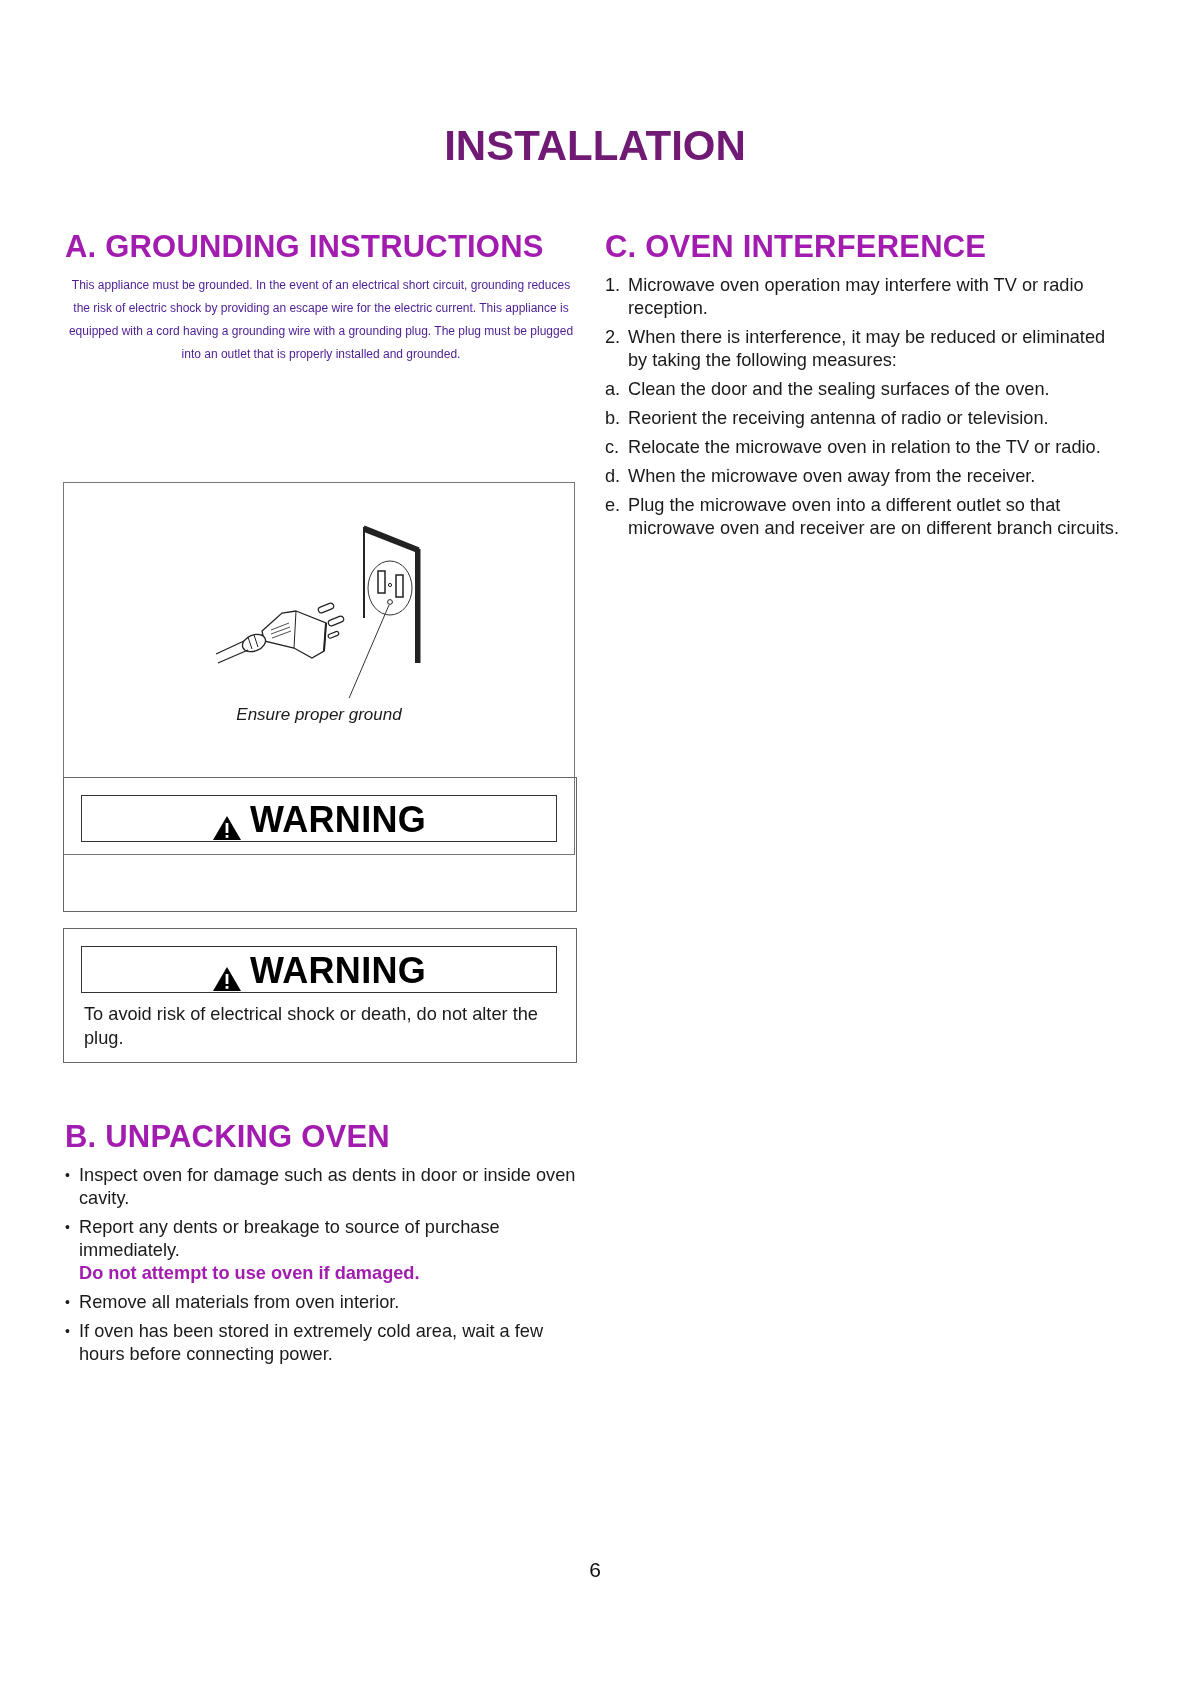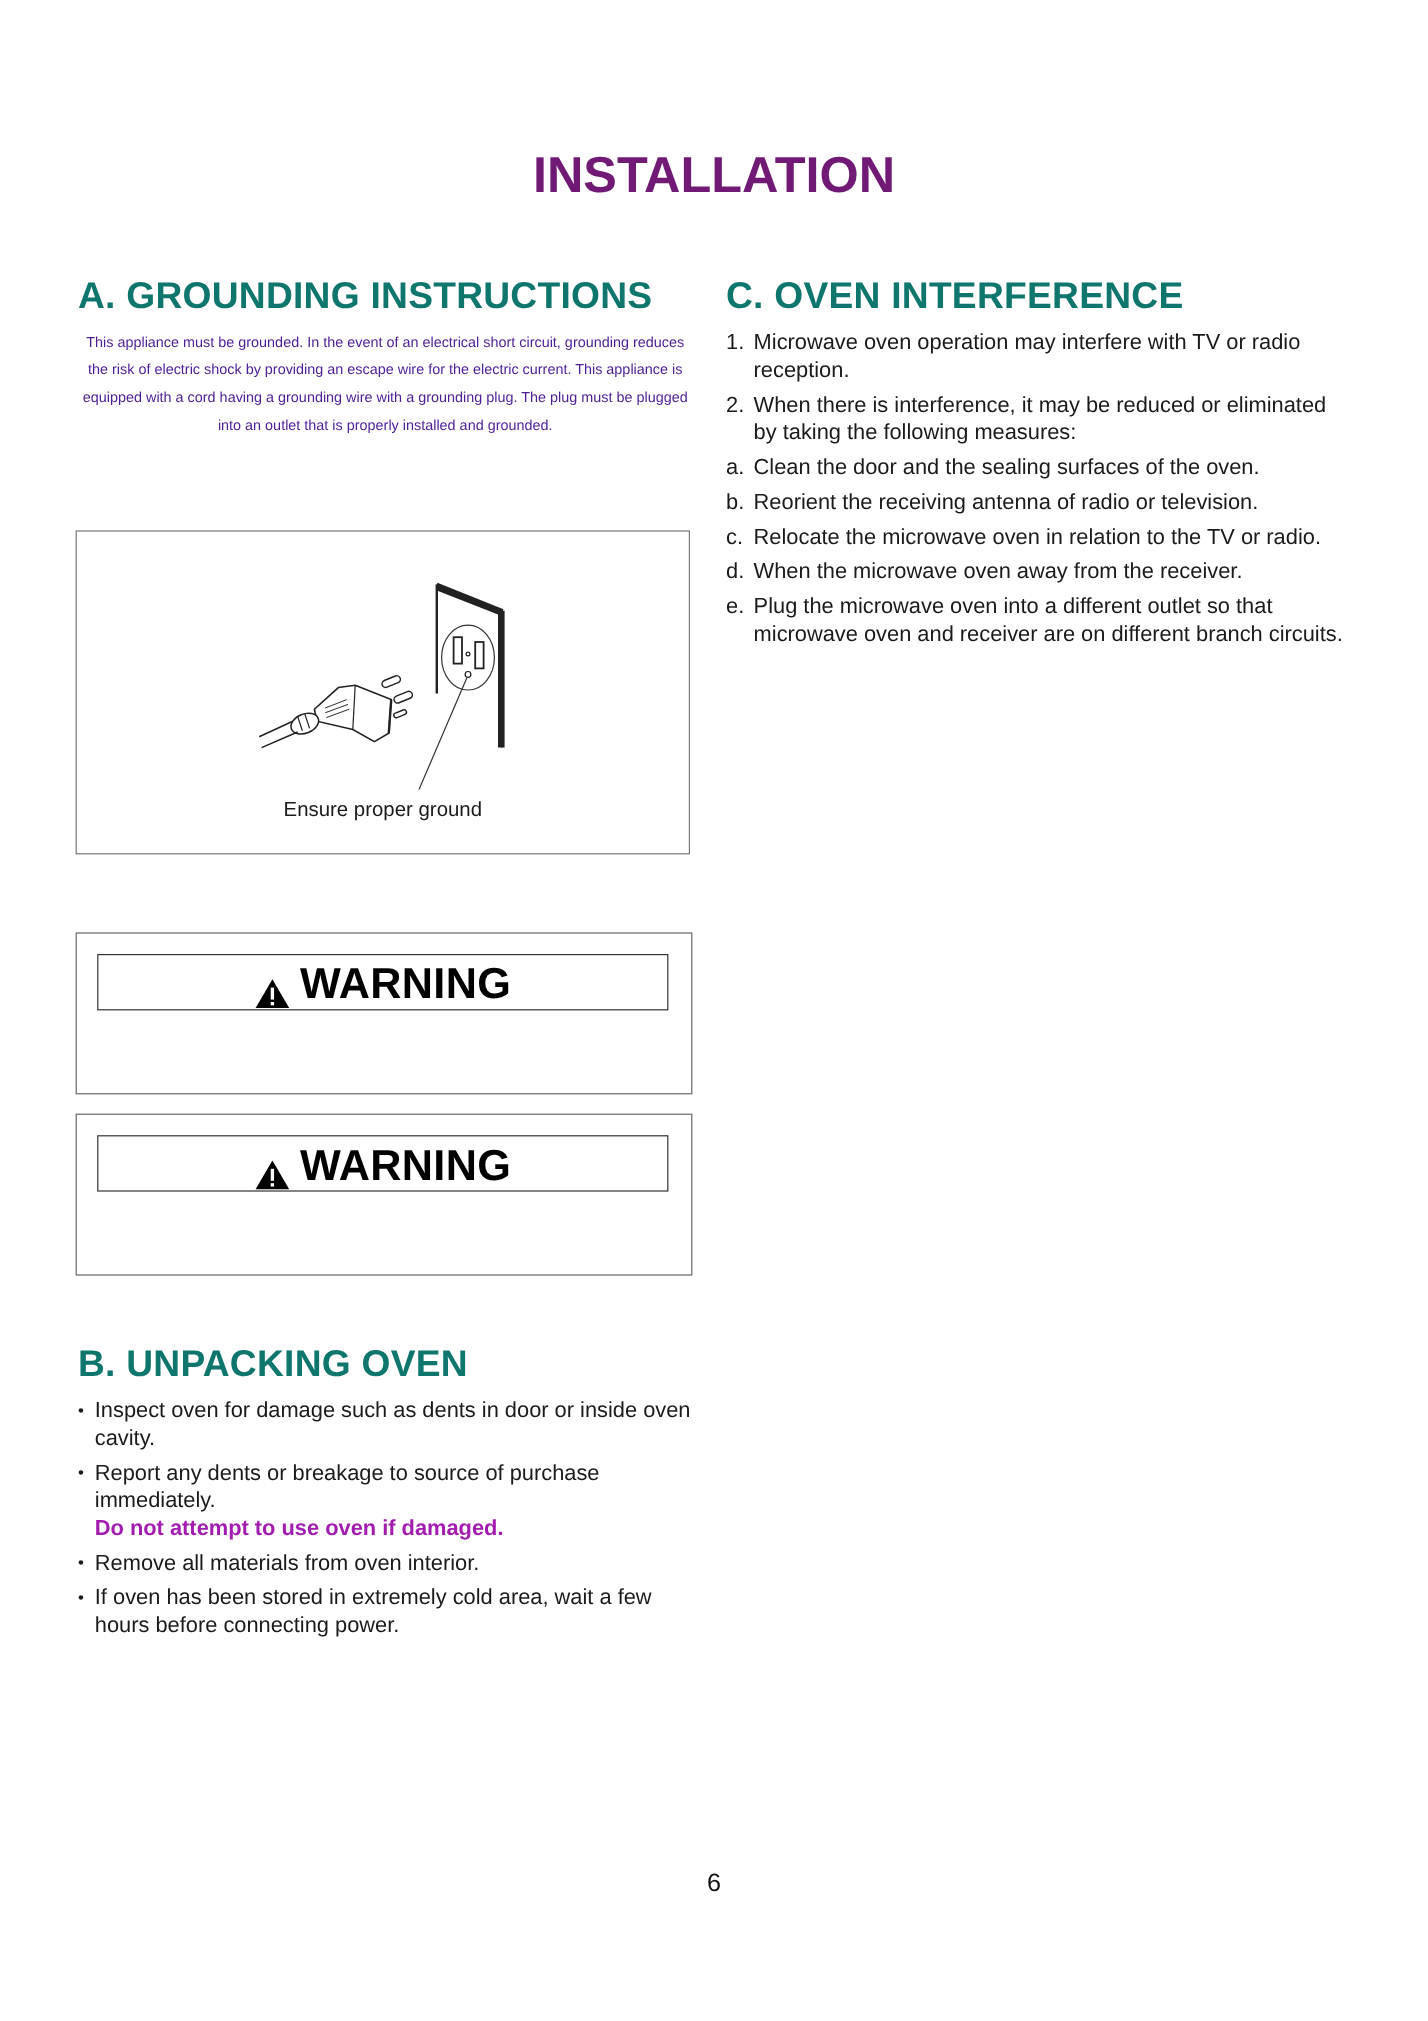--- a/index.html
+++ b/index.html
@@ -15,7 +15,7 @@
     .col-left { left: 65px; top: 228px; width: 512px; }
     .col-right { left: 605px; top: 228px; width: 520px; }
     h2 {
-      margin: 0; font-size: 31px; font-weight: bold; color: #0f766e; line-height: 38px;
+      margin: 0; font-size: 31px; font-weight: bold; color: #a21caf; line-height: 38px;
       letter-spacing: 0.2px;
     }
     .para { font-size: 12px; line-height: 23px; margin: 8px 0 0 0; color: #4c1d95; text-align: center; }

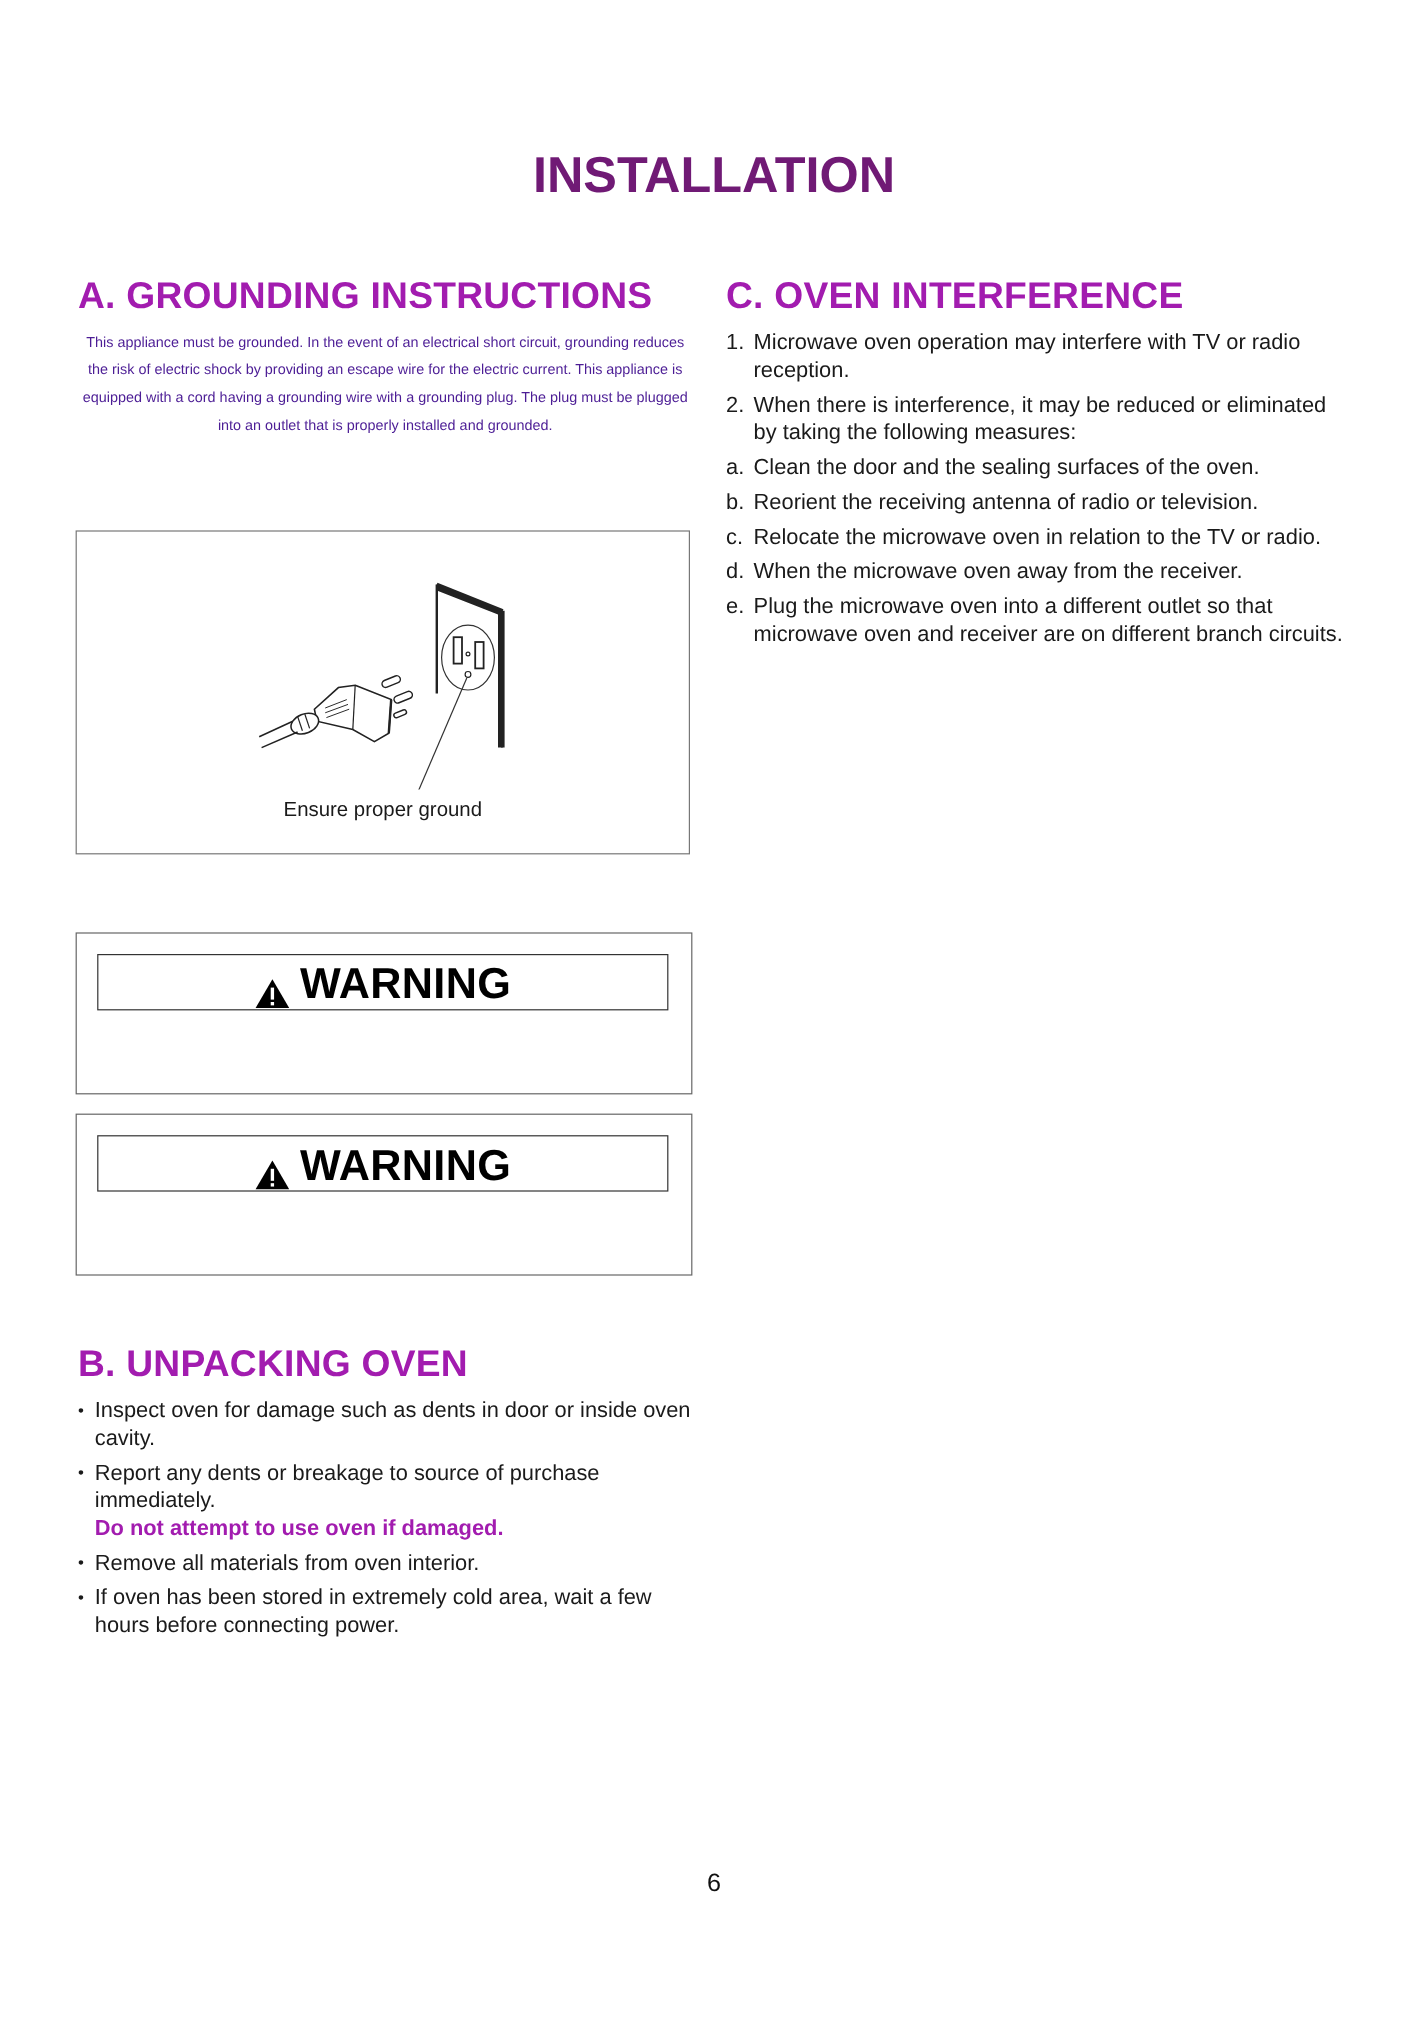--- a/index.html
+++ b/index.html
@@ -21,8 +21,8 @@
     .para { font-size: 12px; line-height: 23px; margin: 8px 0 0 0; color: #4c1d95; text-align: center; }
 
     .figure-box {
-      position: absolute; left: 63px; top: 442px; width: 512px; height: 270px;
-      border: 1.5px solid #777; box-sizing: border-box;
+      position: absolute; left: 63px; top: 482px; width: 512px; height: 373px;
+      border: 1.5px solid #777; box-sizing: border-box; font-style: italic;
     }
     .figure-svg { position: absolute; left: 150px; top: 40px; }
     .figure-caption {

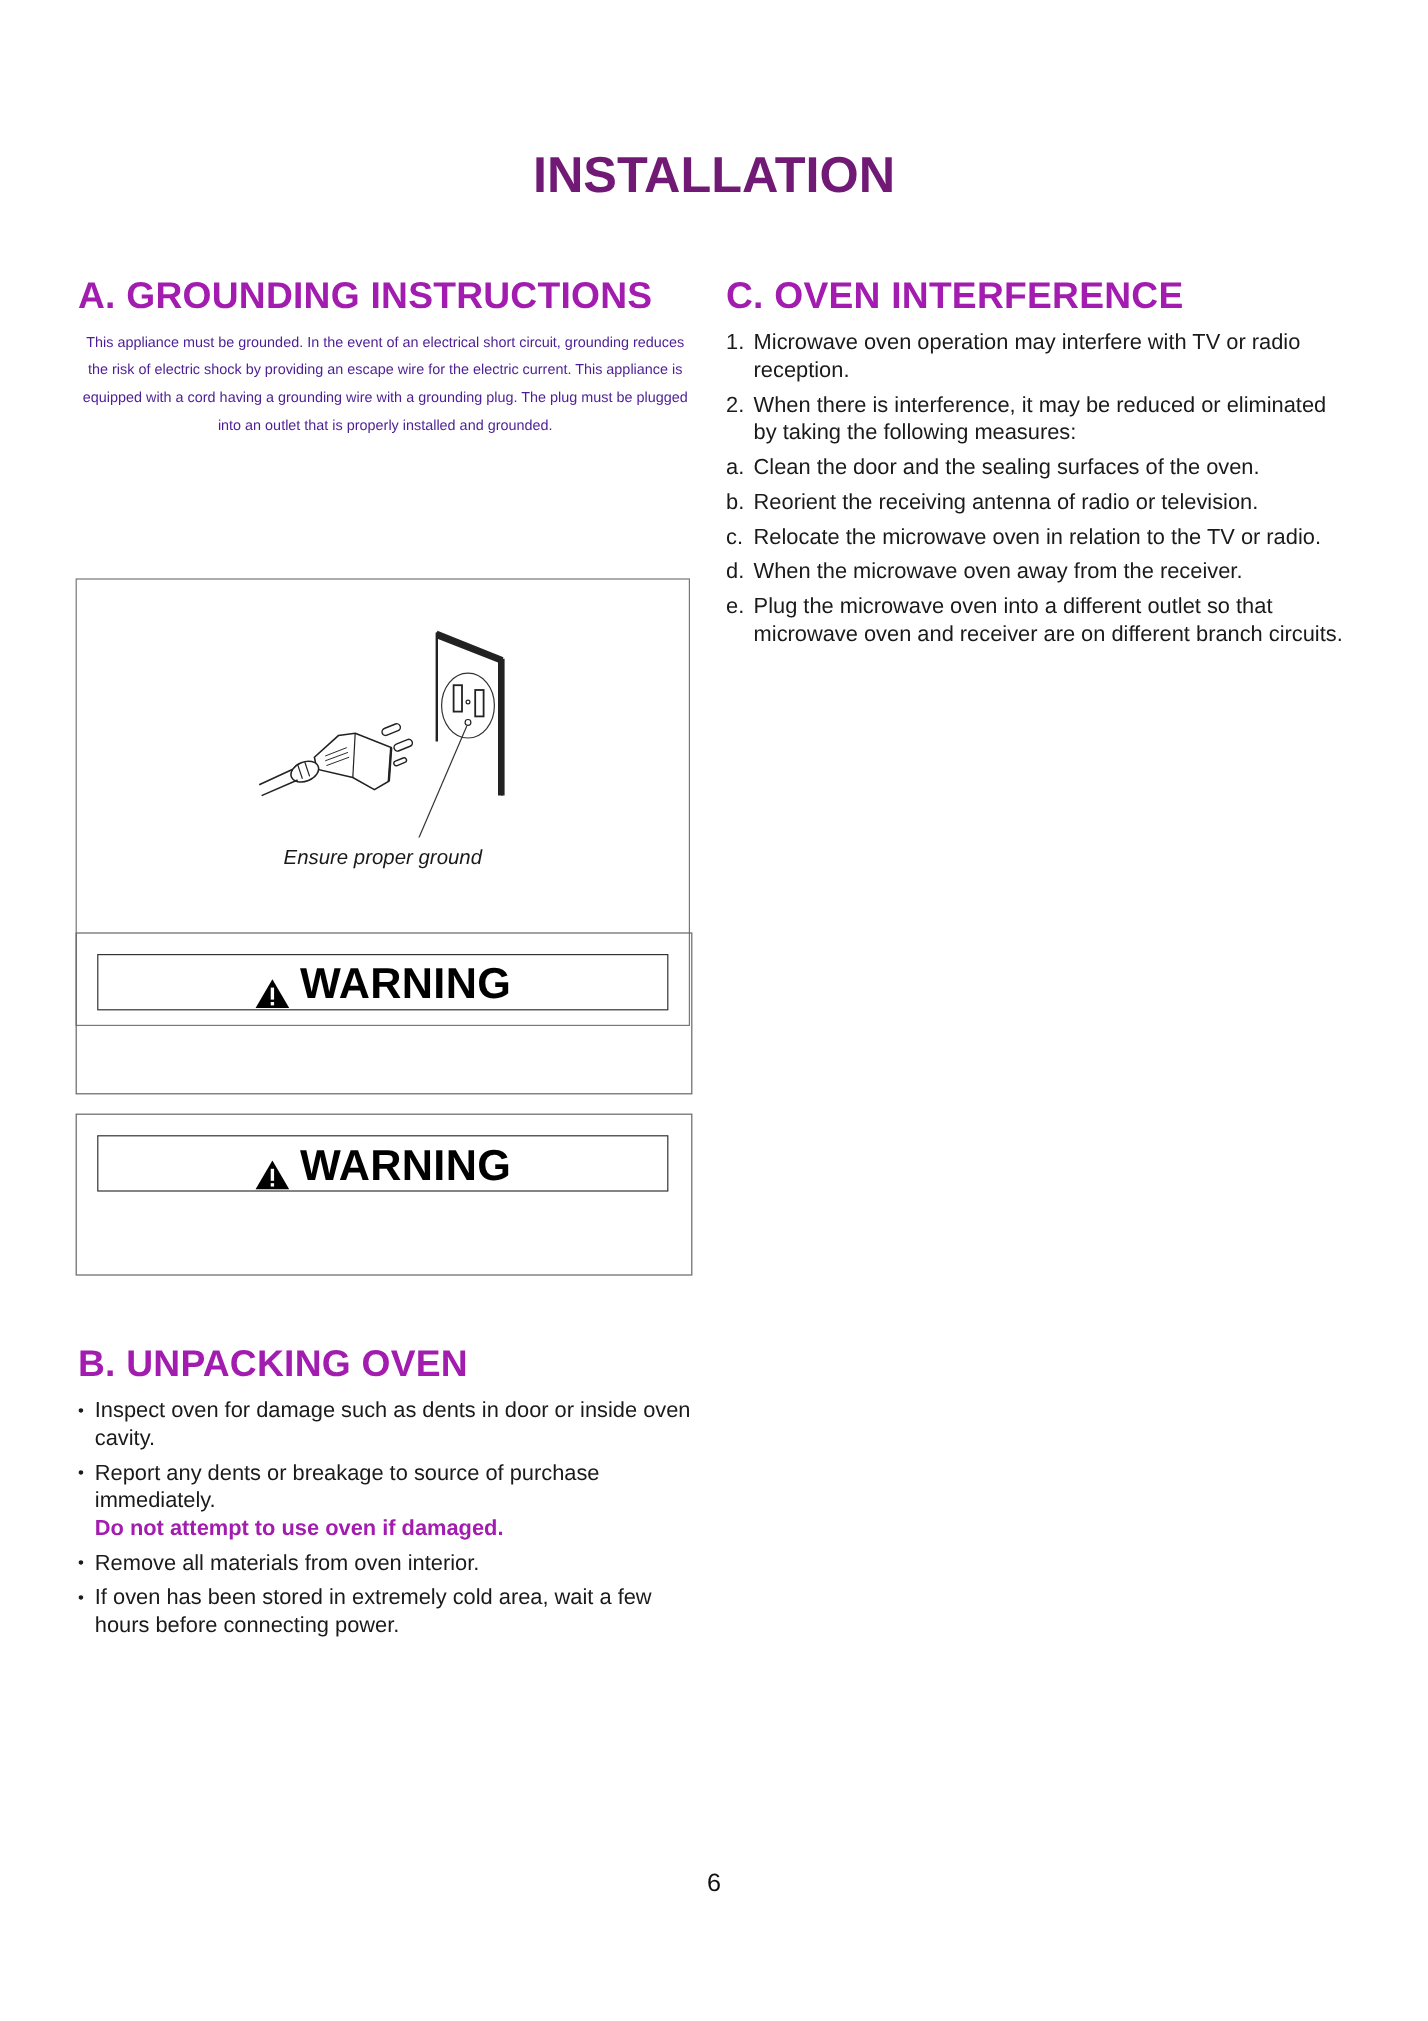--- a/index.html
+++ b/index.html
@@ -135,6 +135,7 @@
     </svg>
     <span class="warn-title">WARNING</span>
   </div>
+  <div class="warn-text">To avoid risk of electrical shock or death, do not alter the plug.</div>
 </div>
 
 <div class="section-b">

